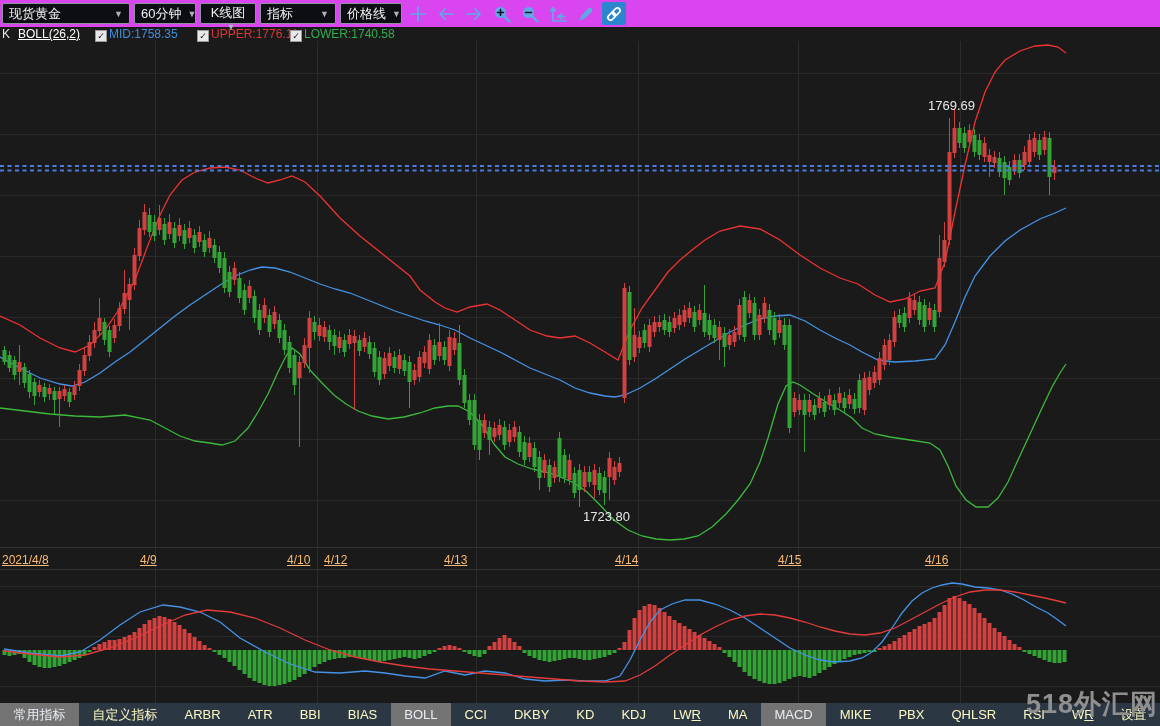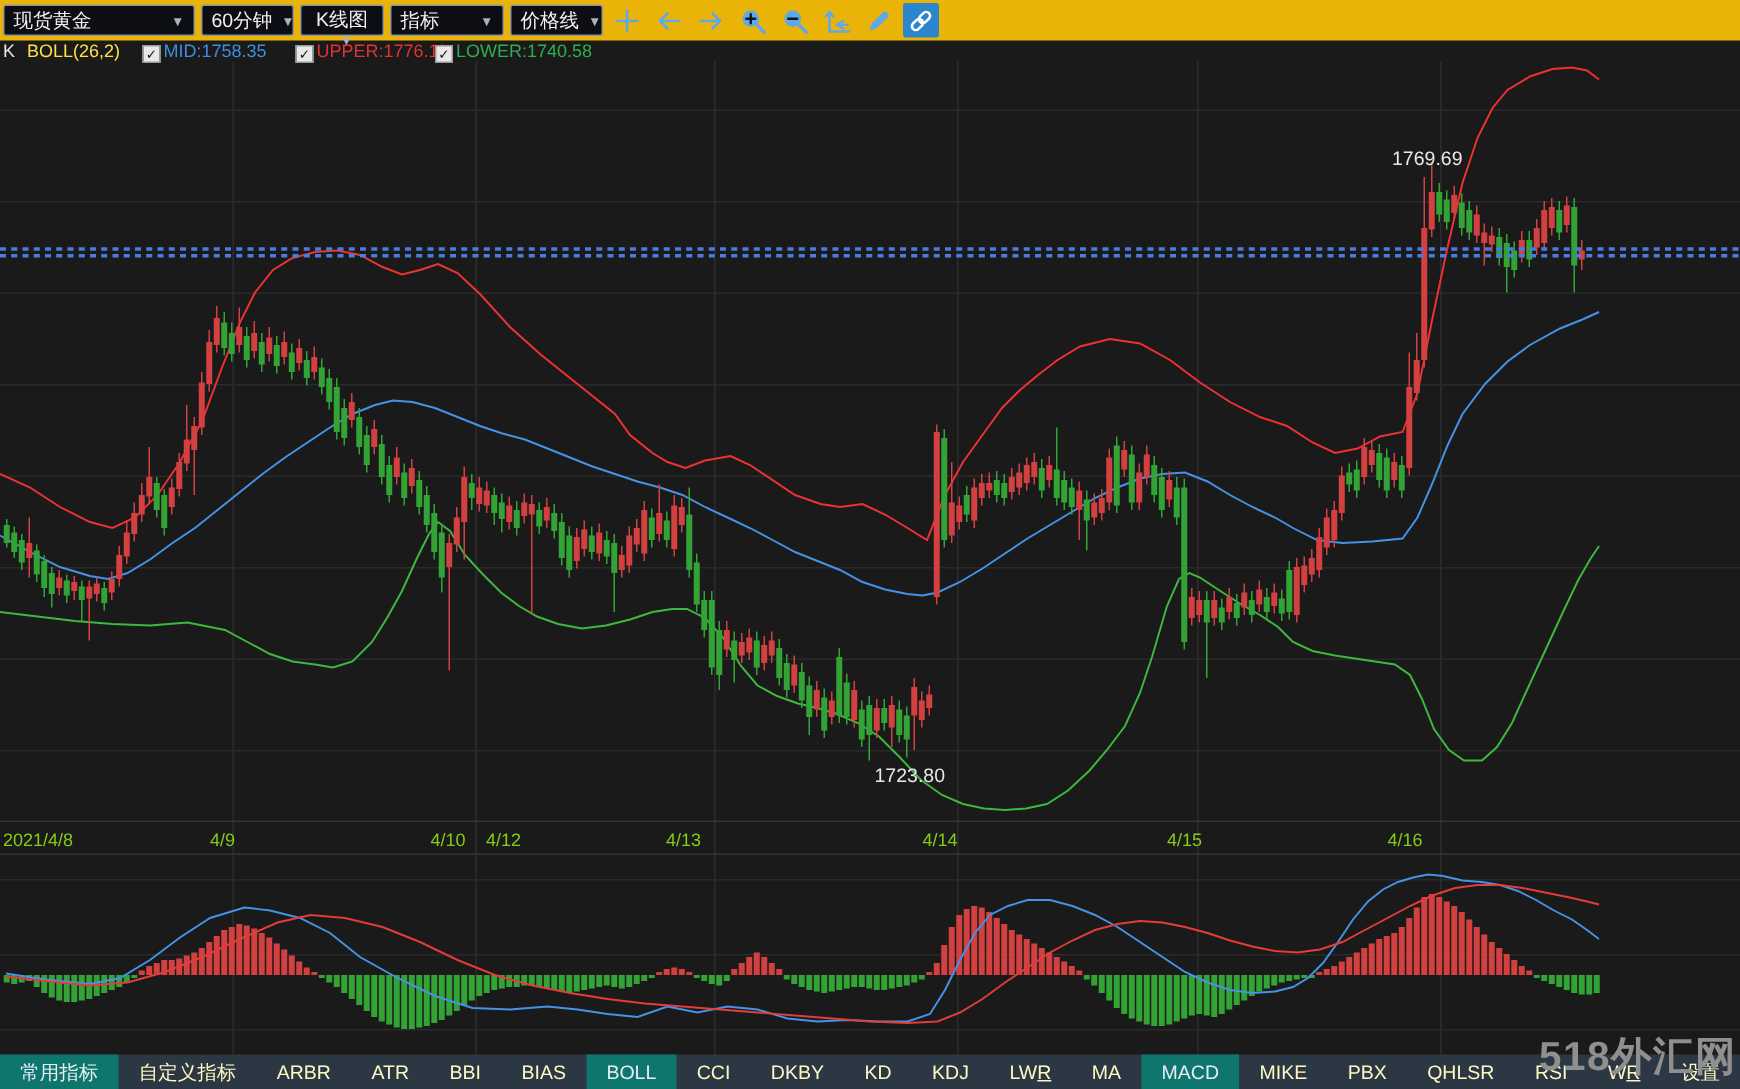--- a/index.html
+++ b/index.html
@@ -9,7 +9,7 @@
   #stage{position:absolute;inset:0;}
   svg#chart-svg{position:absolute;left:0;top:0;z-index:1;}
   
-  .toolbar{position:absolute;left:0;top:0;width:1160px;height:27px;background:#eab308;
+  .toolbar{position:absolute;left:0;top:0;width:1160px;height:27px;background:#d946ef;
            display:flex;align-items:center;gap:4px;padding-left:2px;box-sizing:border-box;z-index:5;text-align:center;}
   .dd{height:21px;background:#0c0e13;border:1px solid #8d939c;border-radius:2px;display:flex;
       align-items:center;justify-content:space-between;padding:0 6px;box-sizing:border-box;cursor:pointer;}

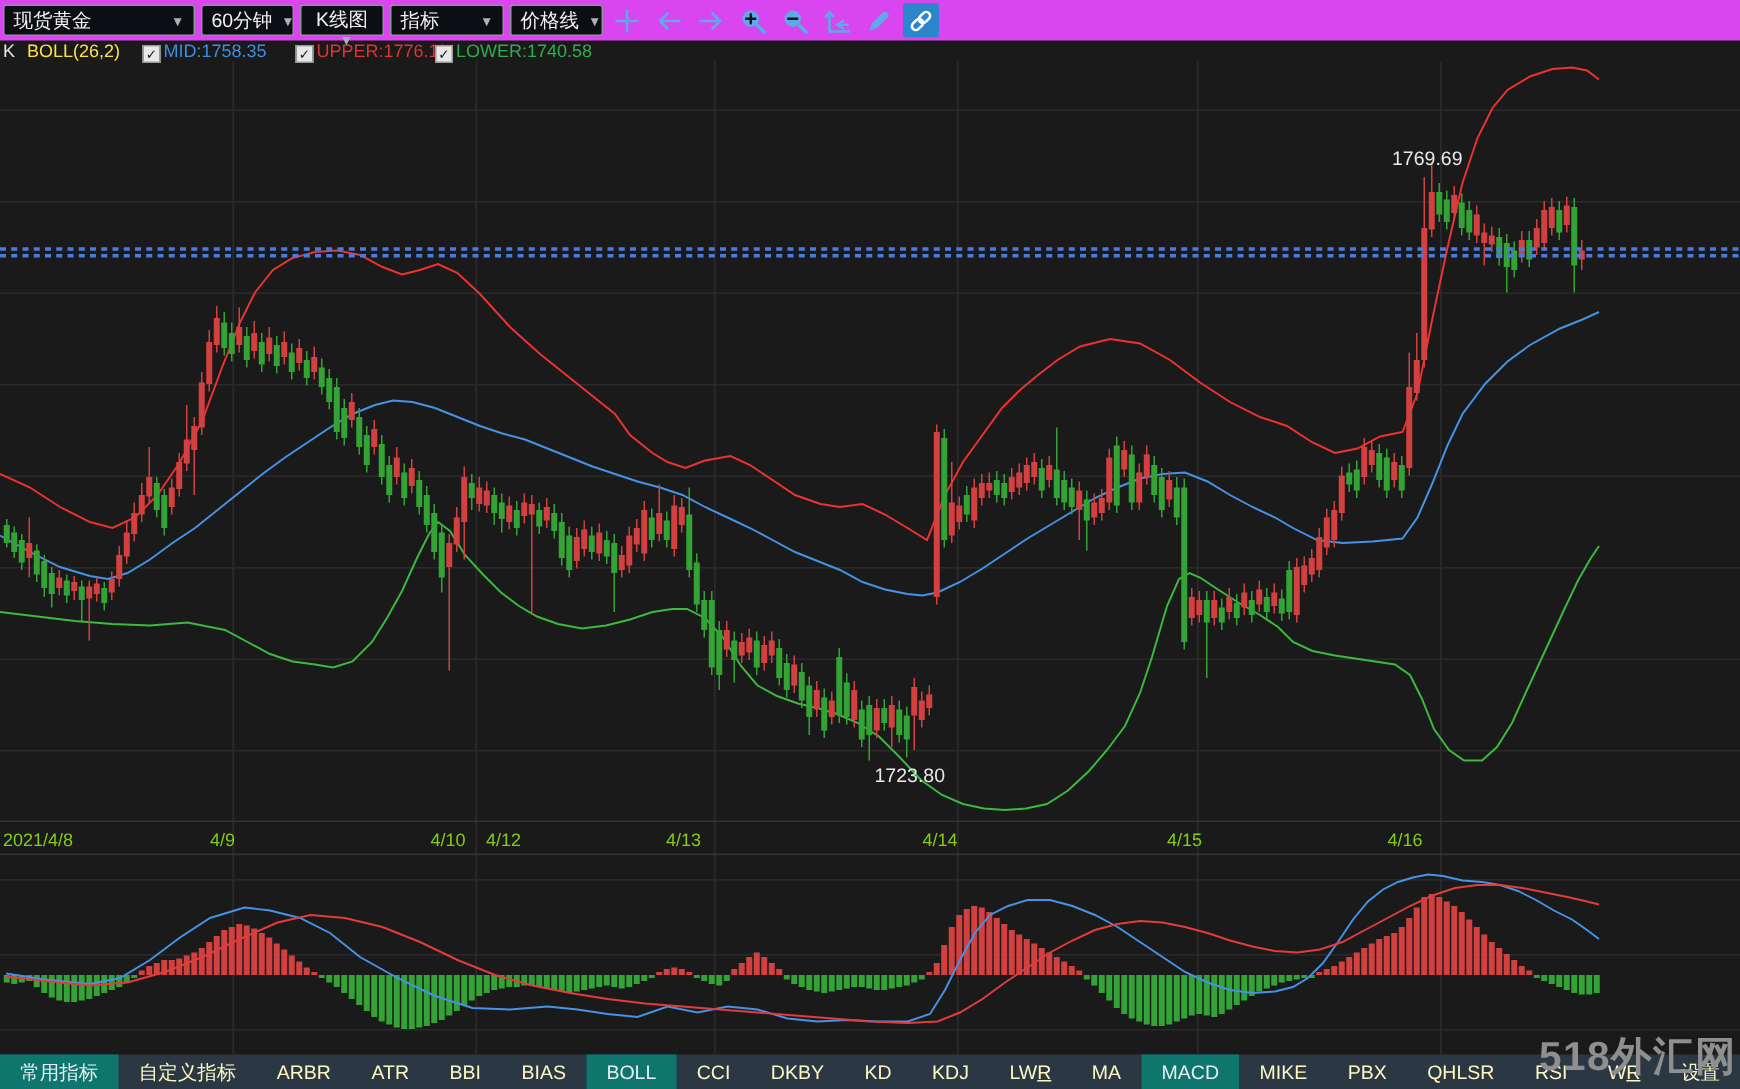--- a/index.html
+++ b/index.html
@@ -788,7 +788,7 @@
 
   <div class="ind-row" style="top:27px;" id="boll-row">
     <span class="tag" style="left:2px;color:#e6e6e6;">K</span>
-    <span class="tag" style="left:18px;color:#fde047;">BOLL(26,2)</span>
+    <span class="tag" style="left:18px;color:#ffffff;text-decoration:underline;">BOLL(26,2)</span>
   <span class="tag" style="left: 95px; color: rgb(62, 142, 224);"><span class="cb">✓</span><span>MID:1758.35</span></span>
       <span class="tag" style="left: 197px; color: rgb(226, 51, 51);"><span class="cb">✓</span><span>UPPER:1776.11</span></span>
       <span class="tag" style="left: 290px; color: rgb(47, 174, 78);"><span class="cb">✓</span><span>LOWER:1740.58</span></span>

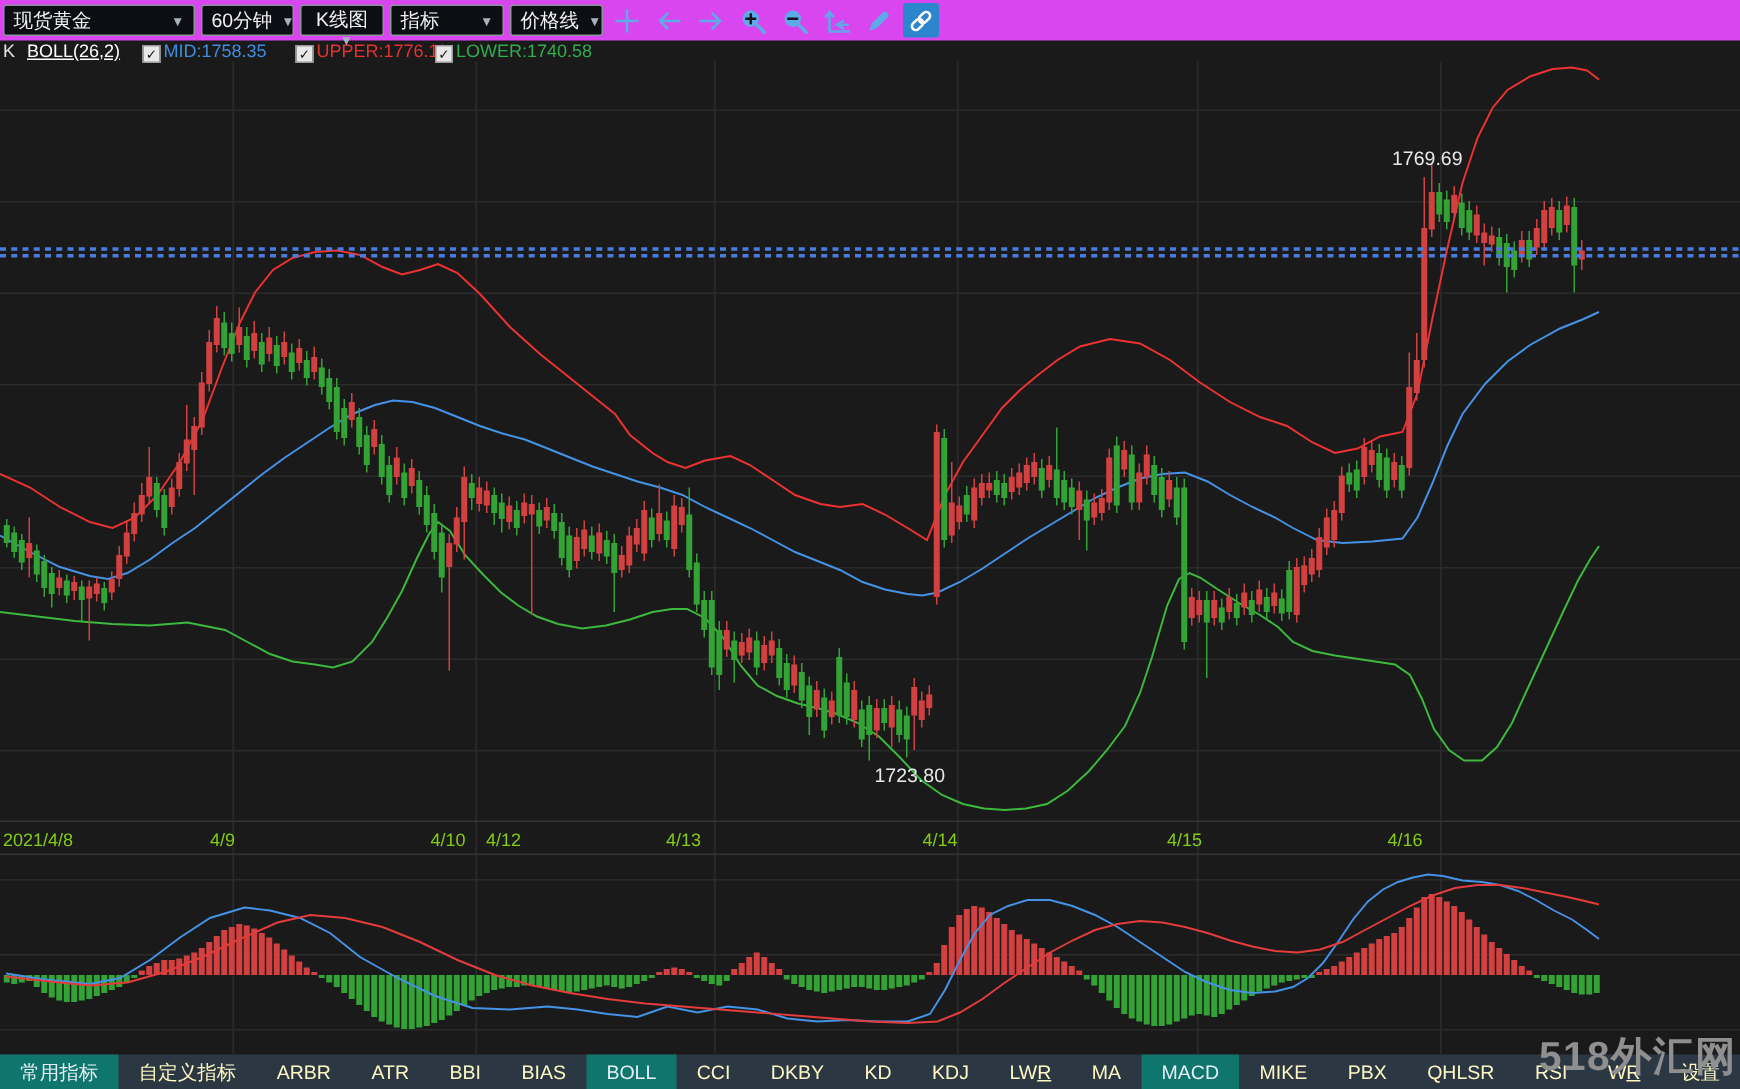--- a/index.html
+++ b/index.html
@@ -23,7 +23,7 @@
   .cb{display:inline-block;width:10px;height:10px;background:#e8e8e8;border:1px solid #9a9a9a;
       color:#1a1a1a;font-size:9px;line-height:10px;text-align:center;vertical-align:-1px;margin-right:2px;cursor:pointer;}
   
-  .date-label{position:absolute;font-size:12px;color:#84cc16;z-index:3;white-space:nowrap;}
+  .date-label{position:absolute;font-size:12px;color:#fdba74;z-index:3;white-space:nowrap;text-decoration:underline;}
   
   .tabbar{position:absolute;left:0;top:703px;width:1160px;height:23px;background:#2c3744;
           display:flex;align-items:stretch;z-index:6;}

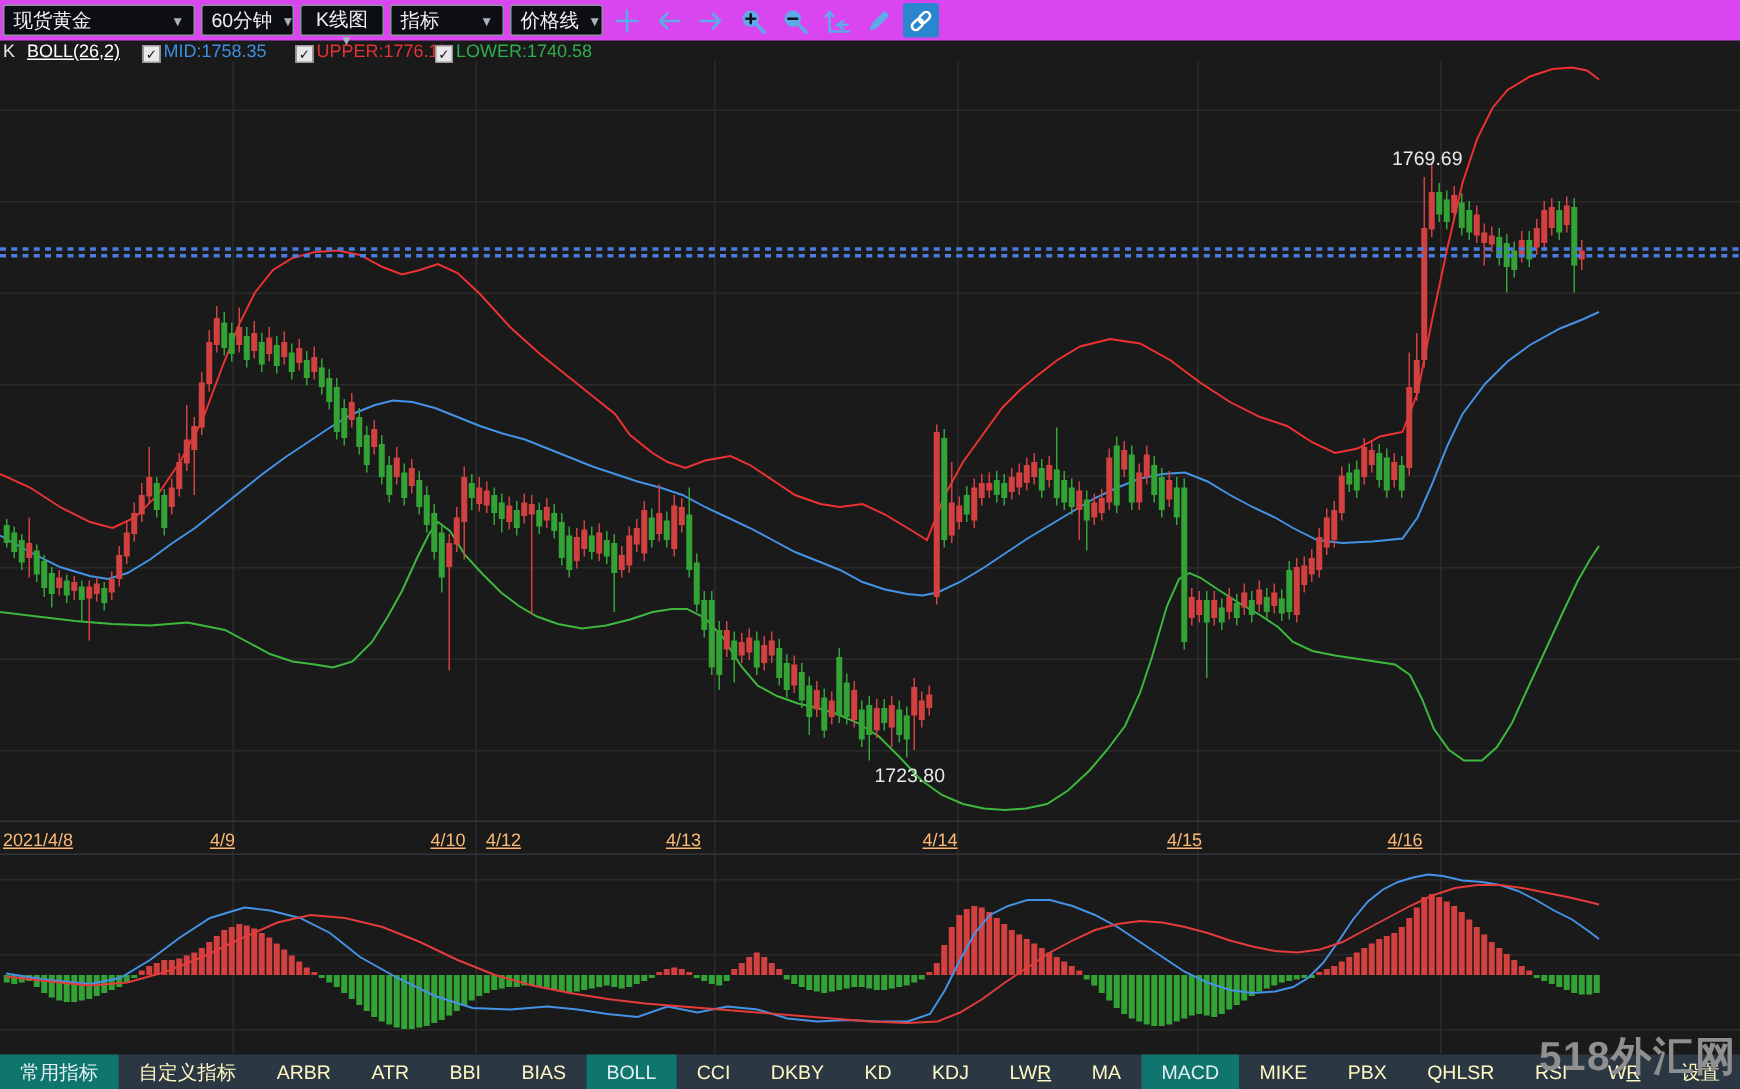--- a/index.html
+++ b/index.html
@@ -29,7 +29,7 @@
           display:flex;align-items:stretch;z-index:6;}
   .tab{flex:1 1 auto;display:flex;align-items:center;justify-content:center;font-size:13px;
        color:#fef9c3;cursor:pointer;white-space:nowrap;padding:0 6px;}
-  .tab.active{background:#0f766e;color:#e8eef5;align-items:center;}
+  .tab.active{background:#737373;color:#e8eef5;align-items:center;}
   .watermark{position:absolute;right:2px;top:686px;font-size:27px;font-weight:bold;color:#8f8f8f;
              z-index:7;letter-spacing:1px;pointer-events:none;}
 </style>

